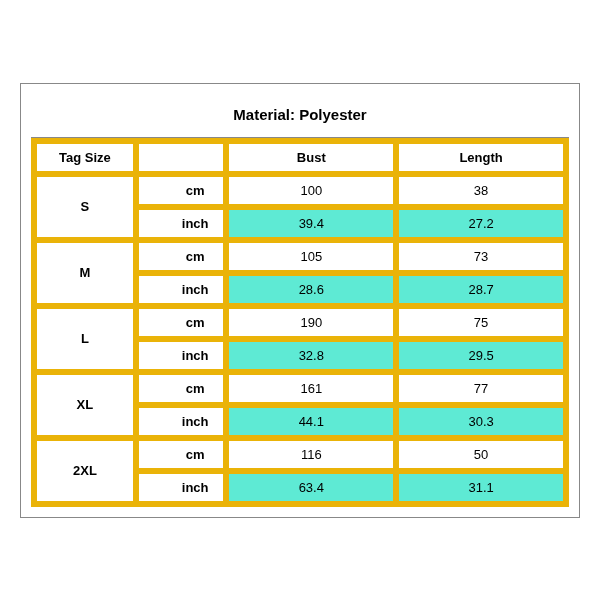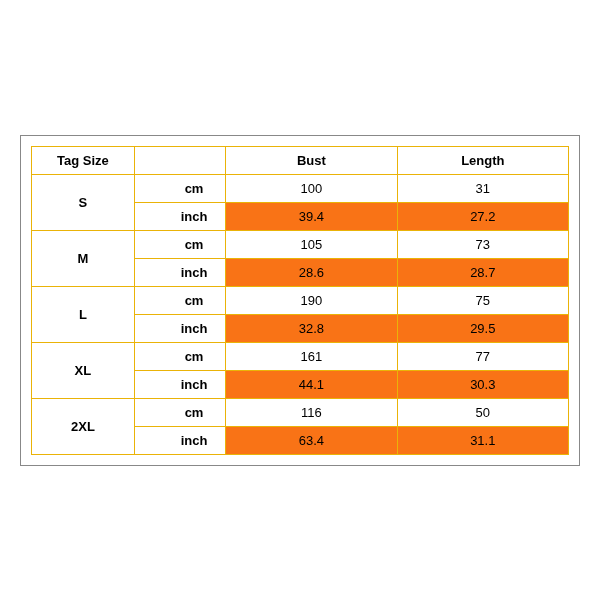--- a/index.html
+++ b/index.html
@@ -64,6 +64,7 @@
 <body>
 
 <div class="outer-wrapper">
+  <div class="title-row">Material: Polyester</div>
   <table>
     <thead>
       <tr>

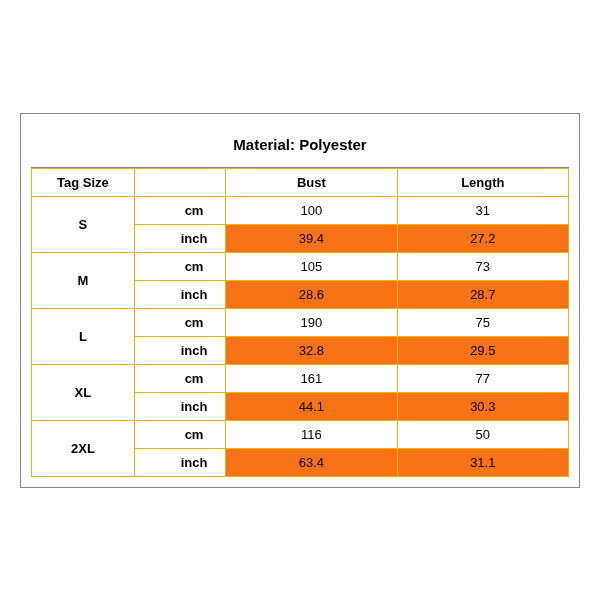--- a/index.html
+++ b/index.html
@@ -30,7 +30,7 @@
       font-size: 13px;
     }
     th, td {
-      border: 1px solid #eab308;
+      border: 6px solid #eab308;
       text-align: center;
       padding: 6px 4px;
     }

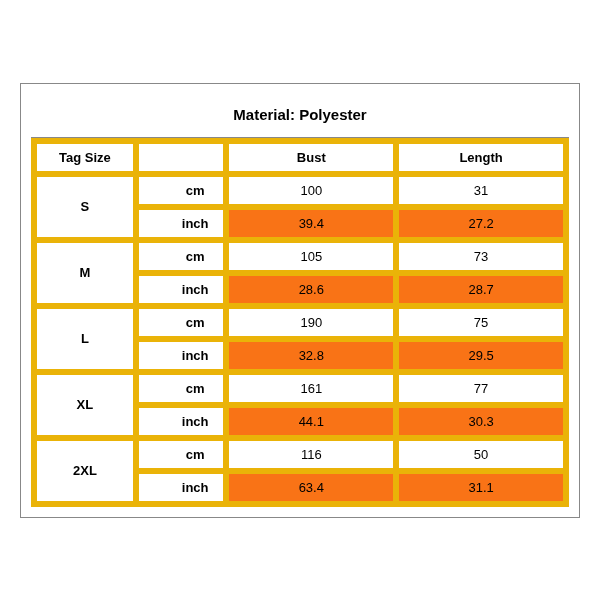--- a/index.html
+++ b/index.html
@@ -79,7 +79,7 @@
     <td class="left-col tag-size-cell" rowspan="2">S</td>
     <td class="unit-col unit-cell">cm</td>
     <td class="data-col">100</td>
-    <td class="data-col">31</td>
+    <td class="data-col">38</td>
   </tr>
         <tr>
     <td class="unit-col unit-cell">inch</td>

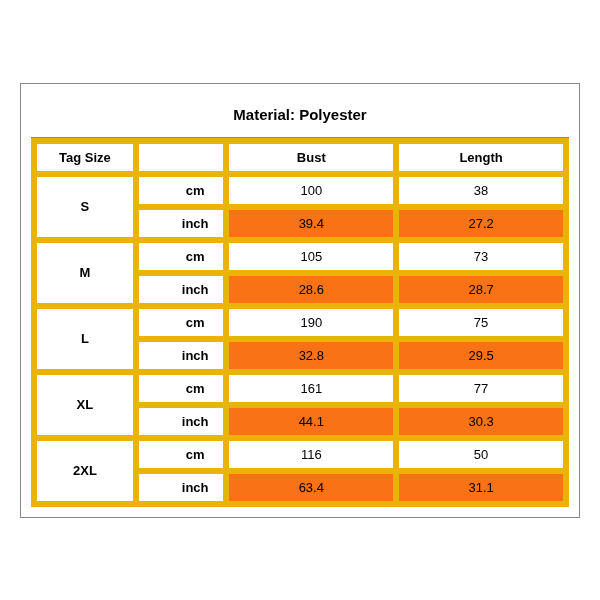--- a/index.html
+++ b/index.html
@@ -46,7 +46,7 @@
       font-weight: bold;
     }
     .shaded {
-      background-color: #f97316;
+      background-color: #5eead4;
     }
     .left-col {
       width: 90px;

